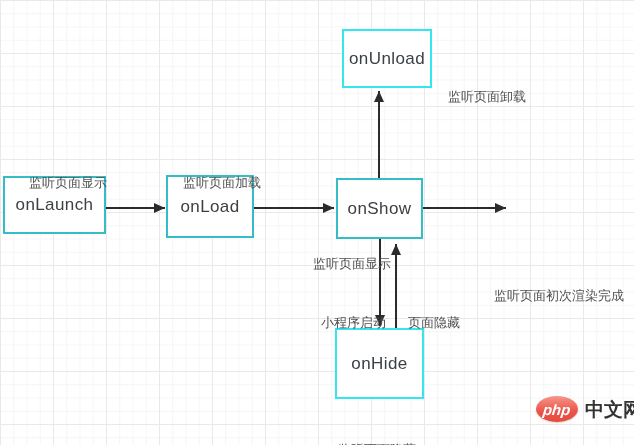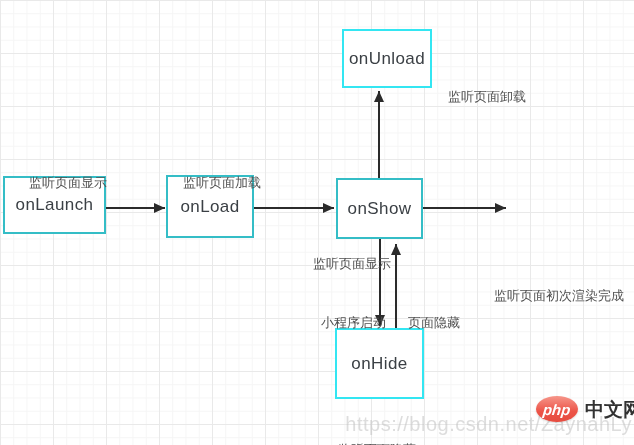--- a/index.html
+++ b/index.html
@@ -55,7 +55,6 @@
 
 <div class="canvas">
 
-  <div class="watermark">https://blog.csdn.net/ZaynahLy</div>
 
   <svg class="arrows" width="634" height="445" viewBox="0 0 634 445" aria-hidden="true">
     <defs>

